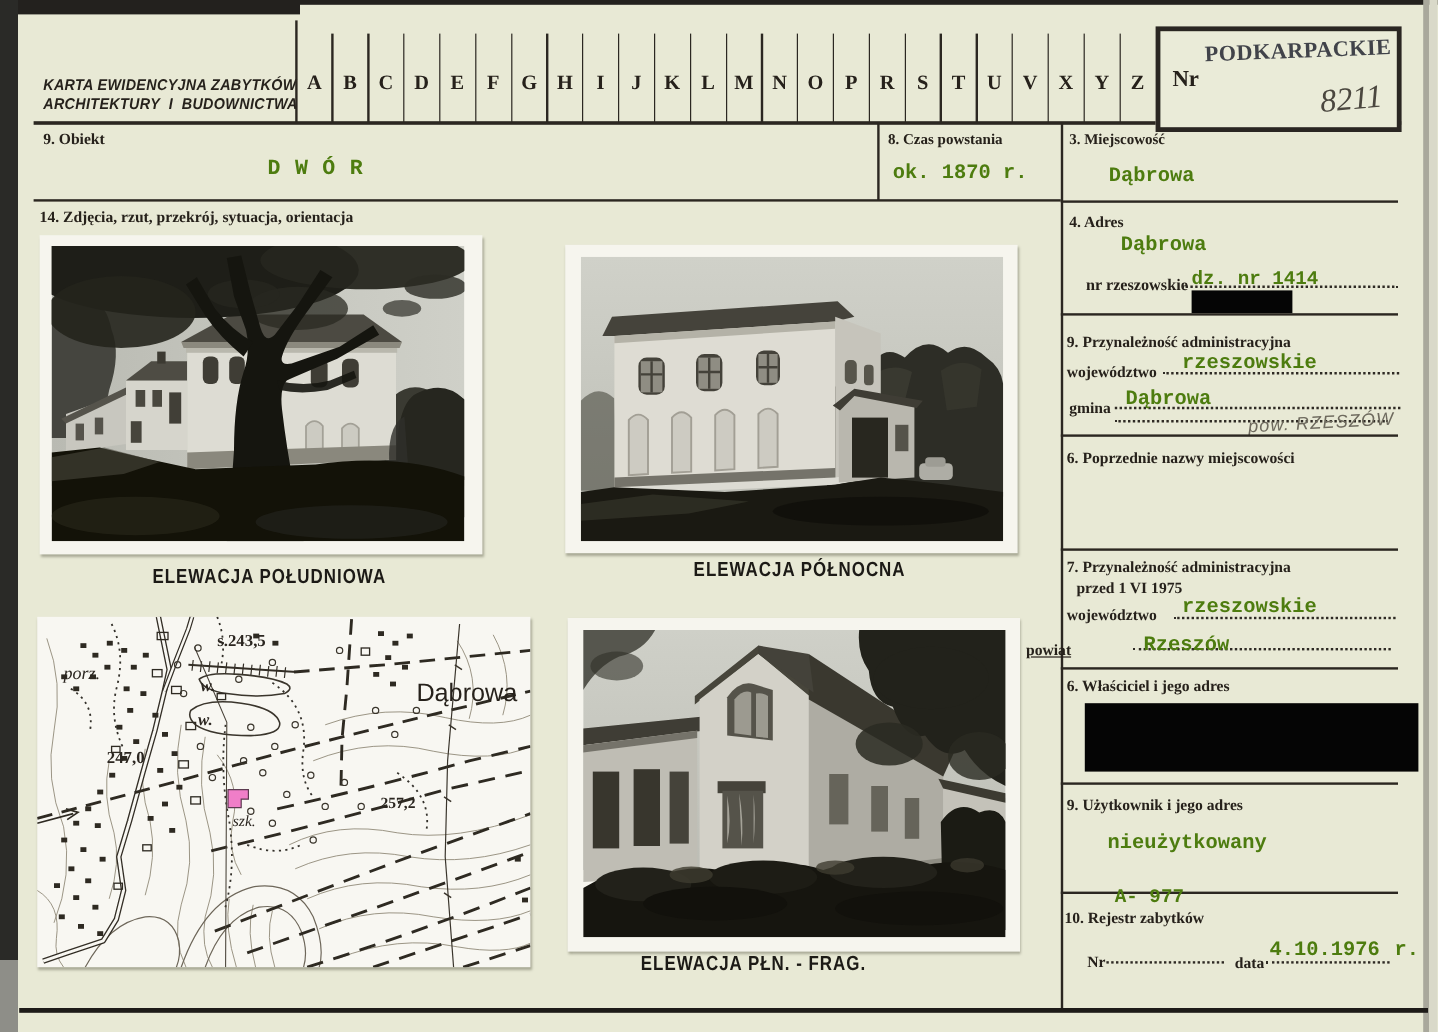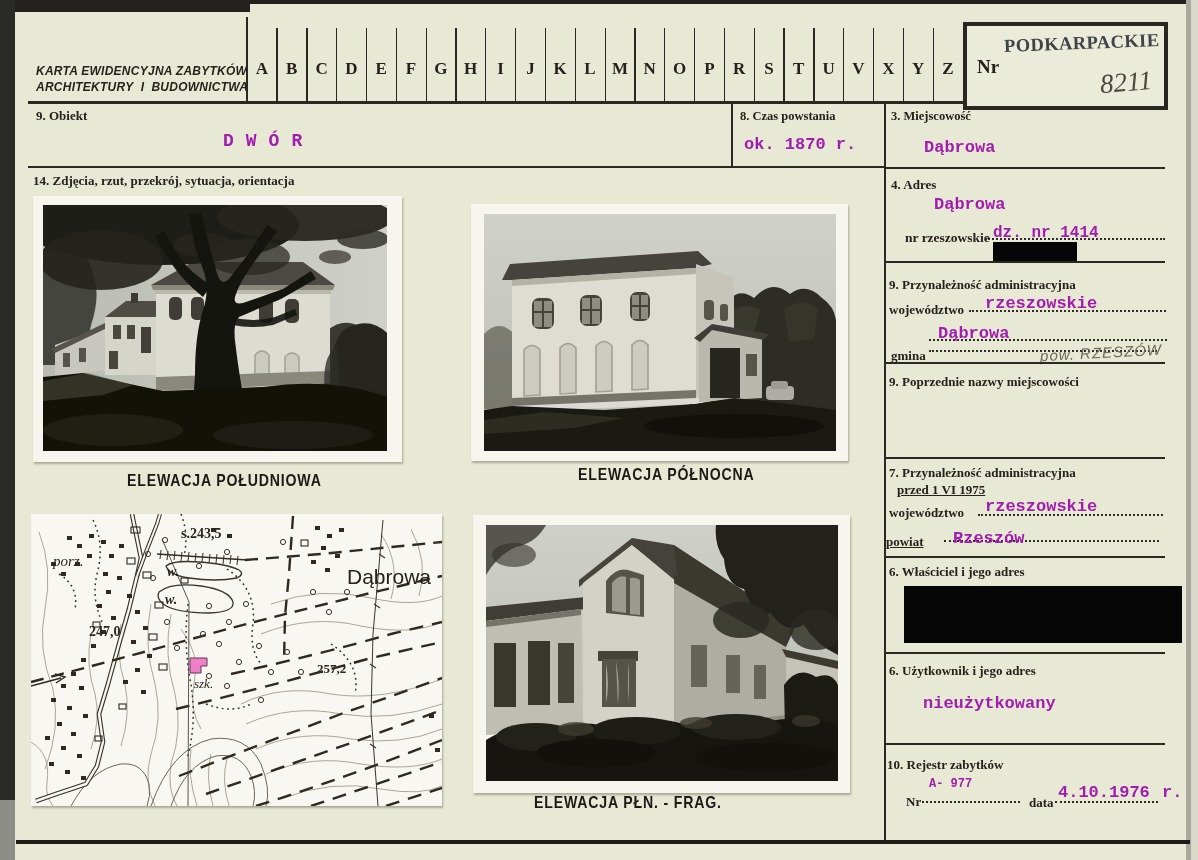--- a/index.html
+++ b/index.html
@@ -9,7 +9,7 @@
   .lbl{position:absolute;font-family:"Liberation Serif",serif;font-weight:bold;
        color:#26211b;font-size:13px;white-space:nowrap;}
   .typed{position:absolute;font-family:"Liberation Mono",monospace;
-       color:#a21caf;font-size:17px;white-space:nowrap;font-weight:bold;}
+       color:#4d7c0f;font-size:17px;white-space:nowrap;font-weight:bold;}
   .hline{position:absolute;background:#2b2721;height:2px;}
   .vline{position:absolute;background:#2b2721;width:2px;}
   .dots{position:absolute;border-bottom:2px dotted #2e2a24;}

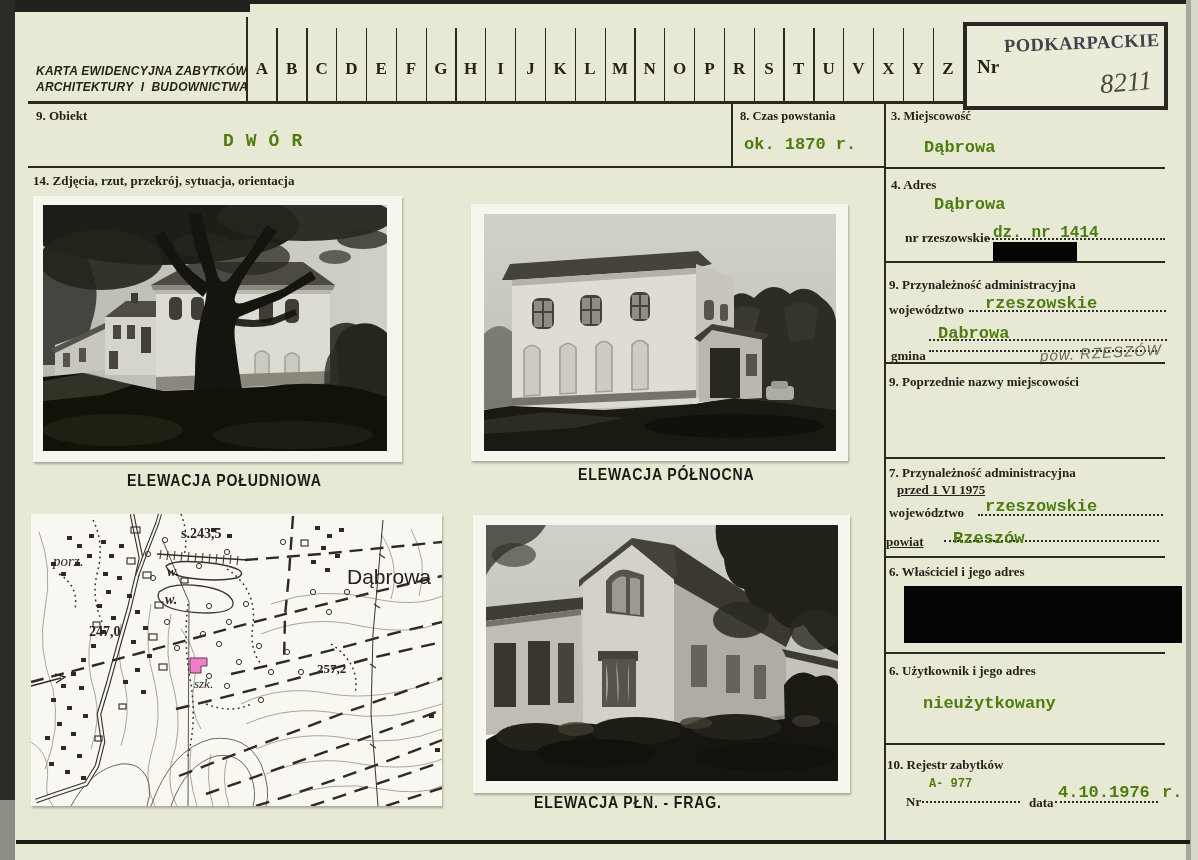--- a/index.html
+++ b/index.html
@@ -525,7 +525,7 @@
 <div class="lbl" style="left:889px;top:302px;">województwo</div>
 <div class="dots" style="left:969px;top:310px;width:197px;"></div>
 <div class="typed" style="left:985px;top:294px;">rzeszowskie</div>
-<div class="lbl" style="left:891px;top:332px;margin-top:16px;">gmina</div>
+<div class="lbl" style="left:891px;top:332px;">gmina</div>
 <div class="dots" style="left:929px;top:339px;width:238px;"></div>
 <div class="typed" style="left:938px;top:324px;">Dąbrowa</div>
 <div class="dots" style="left:929px;top:350px;width:228px;"></div>

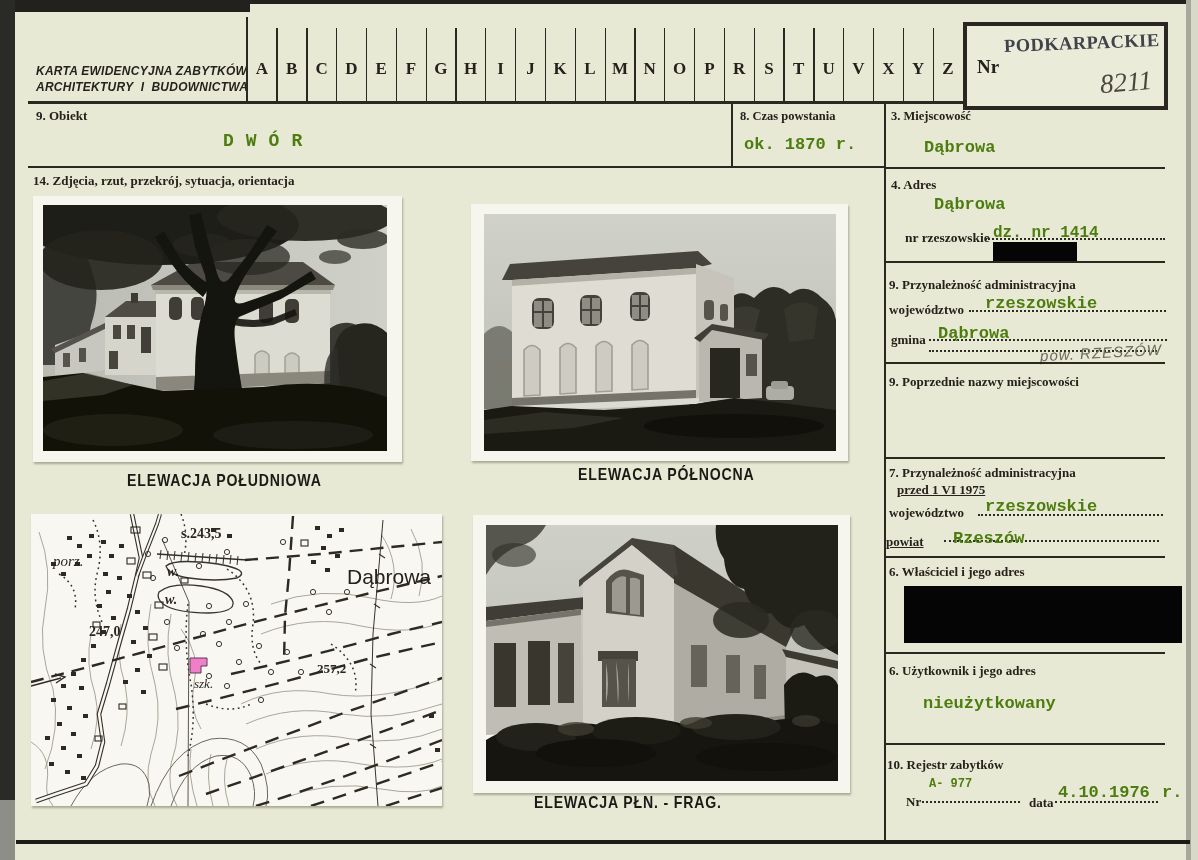--- a/index.html
+++ b/index.html
@@ -534,7 +534,7 @@
 
 <div class="hline" style="left:884px;top:362px;width:281px;"></div>
 
-<div class="lbl" style="left:889px;top:374px;">9. Poprzednie nazwy miejscowości</div>
+<div class="lbl" style="left:889px;top:374px;">6. Poprzednie nazwy miejscowości</div>
 
 <div class="hline" style="left:884px;top:457px;width:281px;"></div>
 

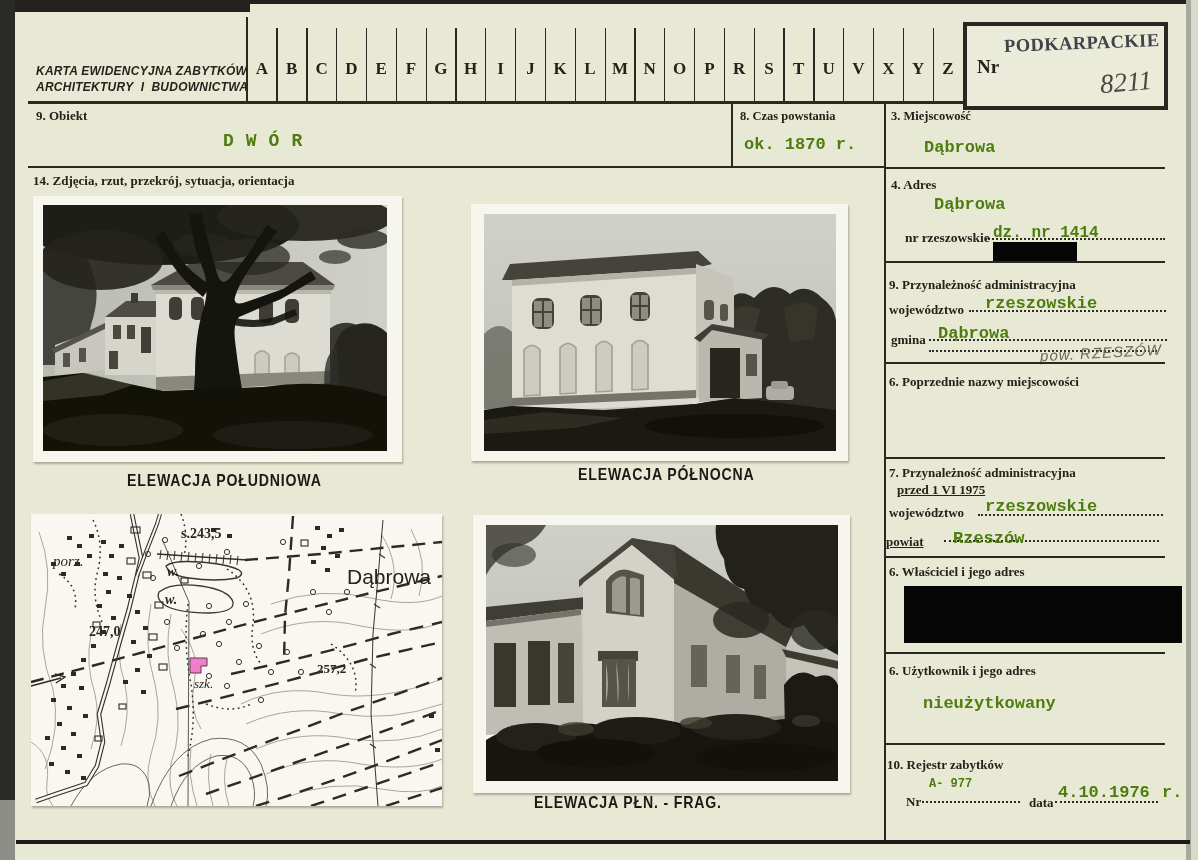--- a/index.html
+++ b/index.html
@@ -539,7 +539,7 @@
 <div class="hline" style="left:884px;top:457px;width:281px;"></div>
 
 <div class="lbl" style="left:889px;top:465px;">7. Przynależność administracyjna</div>
-<div class="lbl" style="left:897px;top:482px;text-decoration:underline;">przed 1 VI 1975</div>
+<div class="lbl" style="left:897px;top:482px;">przed 1 VI 1975</div>
 <div class="lbl" style="left:889px;top:505px;">województwo</div>
 <div class="dots" style="left:978px;top:514px;width:185px;"></div>
 <div class="typed" style="left:985px;top:497px;">rzeszowskie</div>

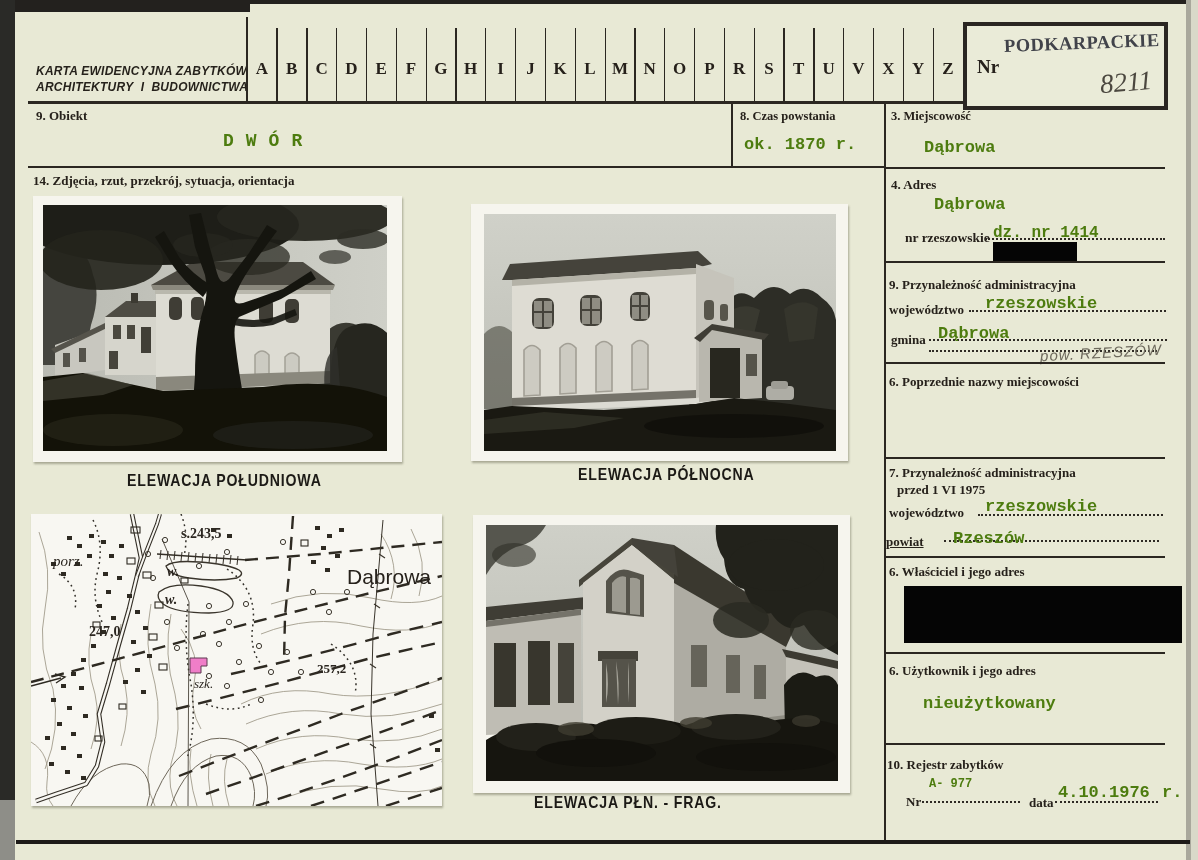--- a/index.html
+++ b/index.html
@@ -543,7 +543,7 @@
 <div class="lbl" style="left:889px;top:505px;">województwo</div>
 <div class="dots" style="left:978px;top:514px;width:185px;"></div>
 <div class="typed" style="left:985px;top:497px;">rzeszowskie</div>
-<div class="lbl" style="left:886px;top:534px;text-decoration:underline;">powiat</div>
+<div class="lbl" style="left:855px;top:534px;text-decoration:underline;">powiat</div>
 <div class="dots" style="left:944px;top:540px;width:215px;"></div>
 <div class="typed" style="left:953px;top:529px;">Rzeszów</div>
 

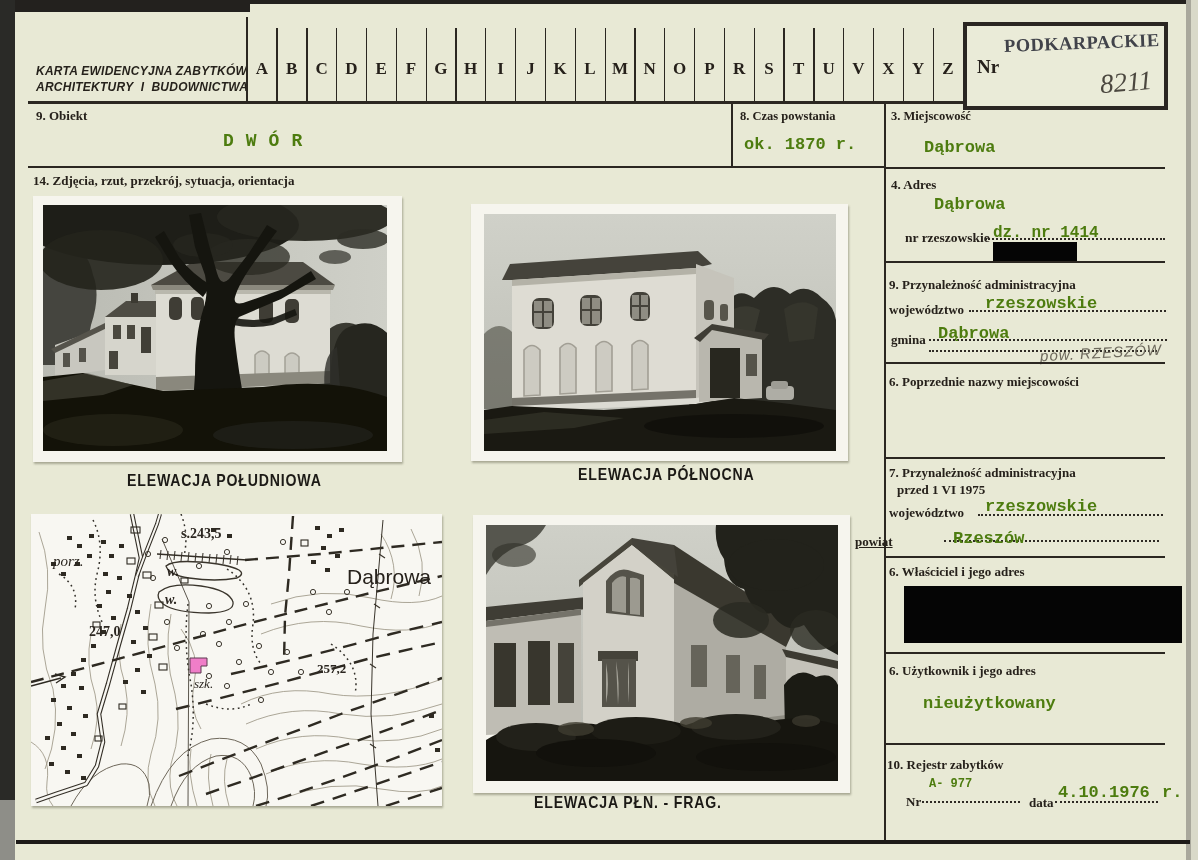--- a/index.html
+++ b/index.html
@@ -555,7 +555,7 @@
 
 <div class="hline" style="left:884px;top:652px;width:281px;"></div>
 
-<div class="lbl" style="left:889px;top:663px;">6. Użytkownik i jego adres</div>
+<div class="lbl" style="left:889px;top:663px;">9. Użytkownik i jego adres</div>
 <div class="typed" style="left:923px;top:694px;">nieużytkowany</div>
 
 <div class="hline" style="left:884px;top:743px;width:281px;"></div>

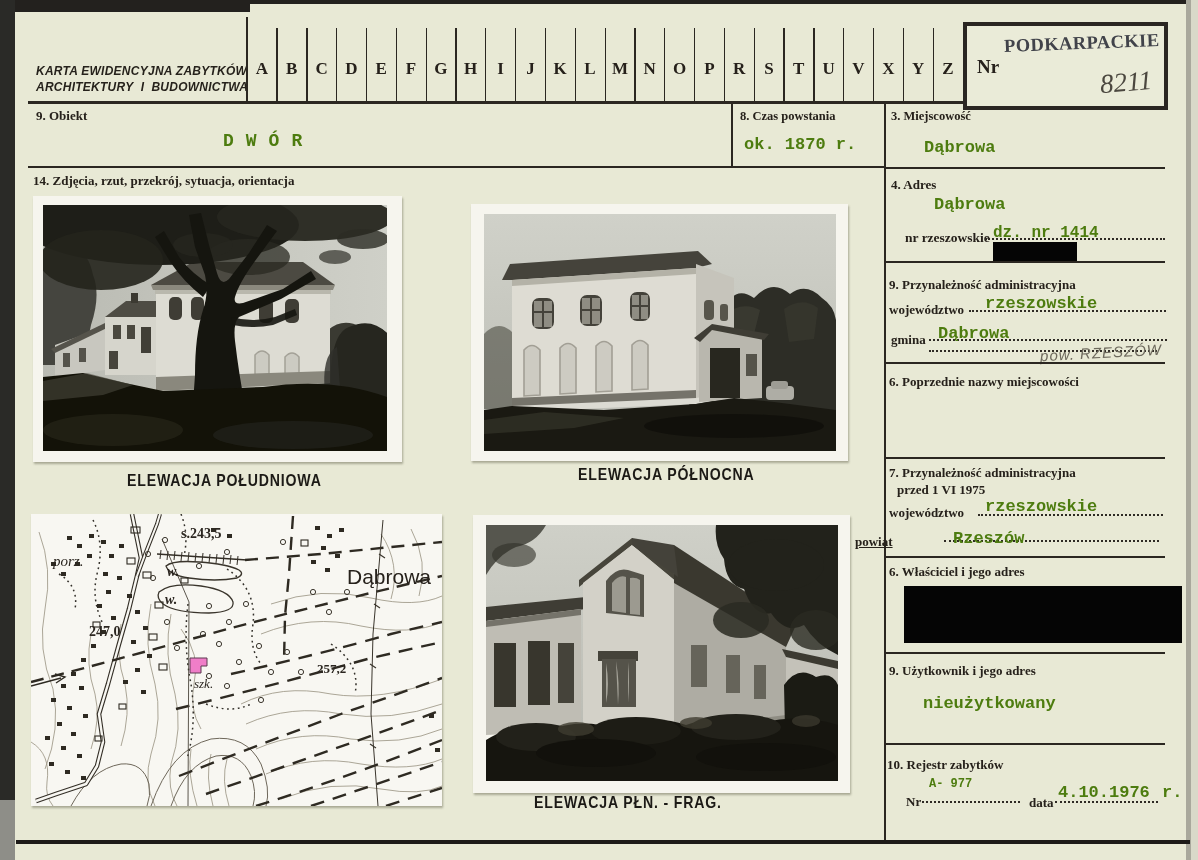--- a/index.html
+++ b/index.html
@@ -563,7 +563,7 @@
 <div class="lbl" style="left:887px;top:757px;">10. Rejestr zabytków</div>
 <div class="lbl" style="left:906px;top:794px;">Nr</div>
 <div class="dots" style="left:922px;top:801px;width:98px;"></div>
-<div class="typed" style="left:929px;top:777px;font-size:12px;">A- 977</div>
+<div class="typed" style="left:929px;top:739px;font-size:16px;">A- 977</div>
 <div class="lbl" style="left:1029px;top:795px;">data</div>
 <div class="dots" style="left:1055px;top:801px;width:103px;"></div>
 <div class="typed" style="left:1058px;top:783px;text-align:center;">4.10.1976</div>

